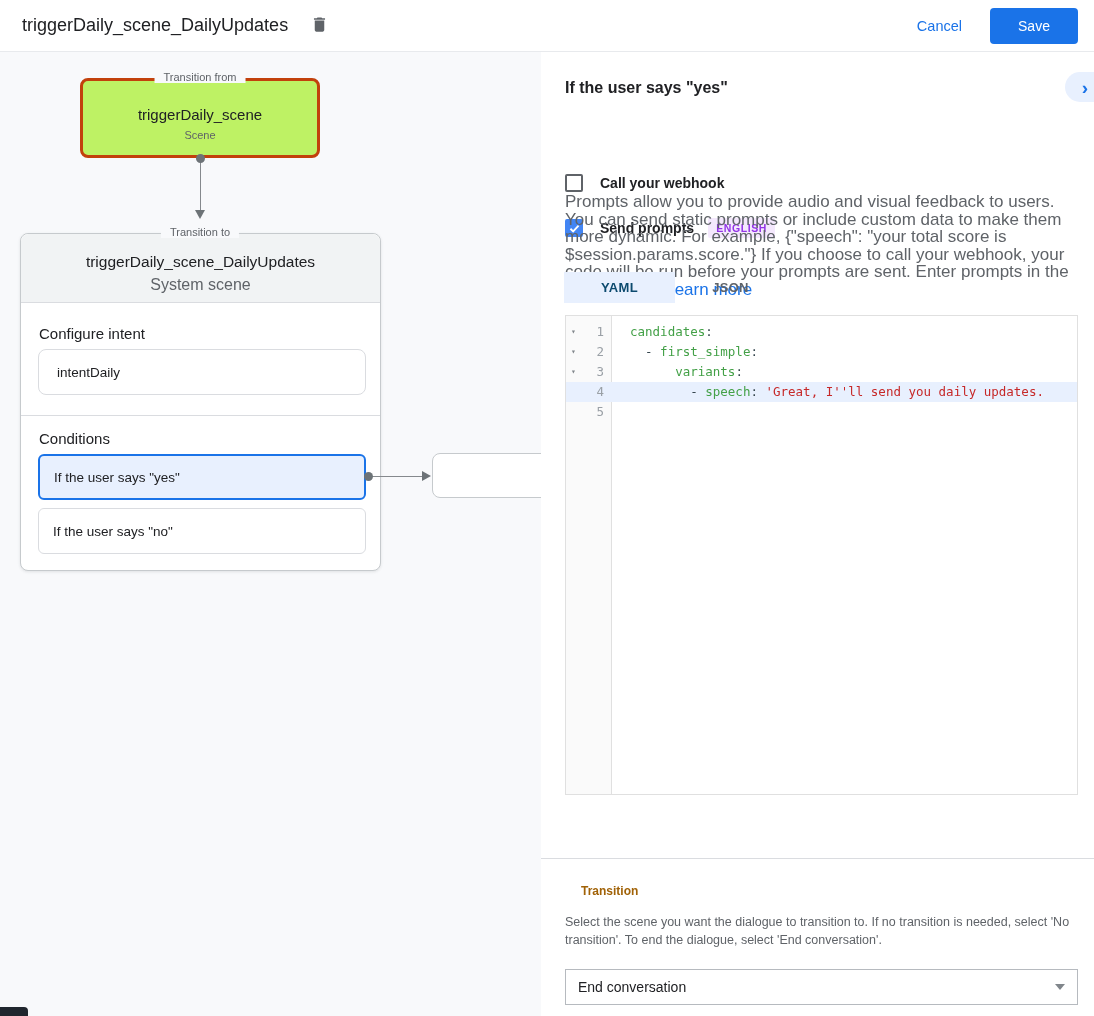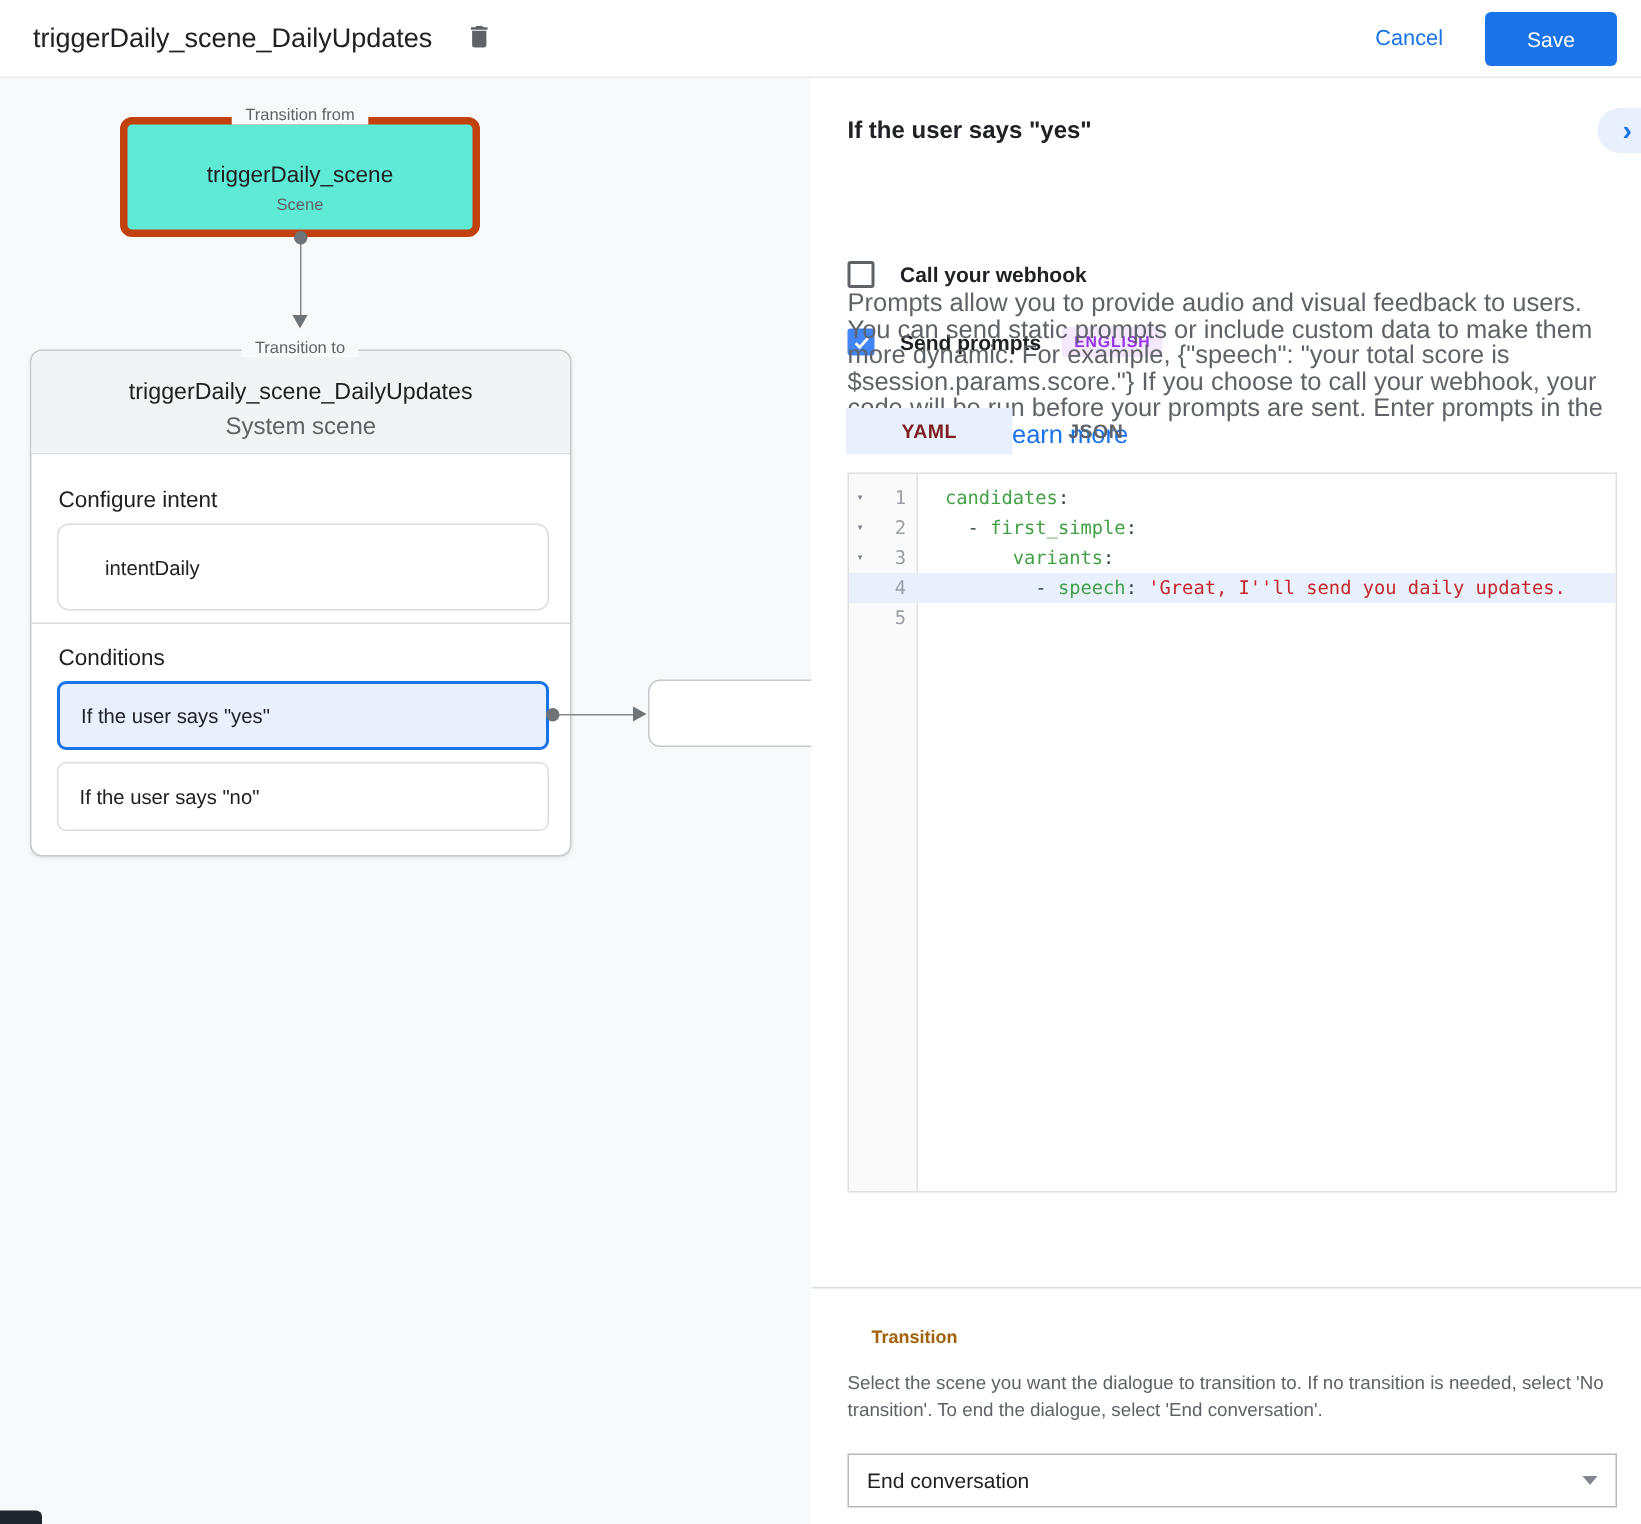--- a/index.html
+++ b/index.html
@@ -25,7 +25,7 @@
     padding:0 9px; font-size:11px; color:#5f6368; white-space:nowrap; z-index:3; }
 
   .from-box { position:absolute; left:80px; top:26px; width:240px; height:80px;
-    background:#5eead4; border:5px solid #c2410c; border-radius:8px; }
+    background:#bef264; border:3px solid #c2410c; border-radius:8px; }
   .from-title { position:absolute; left:0; right:0; top:25px; text-align:center; font-size:15px; color:#202124; }
   .from-sub { position:absolute; left:0; right:0; top:48px; text-align:center; font-size:11px; color:#5f6368; }
 

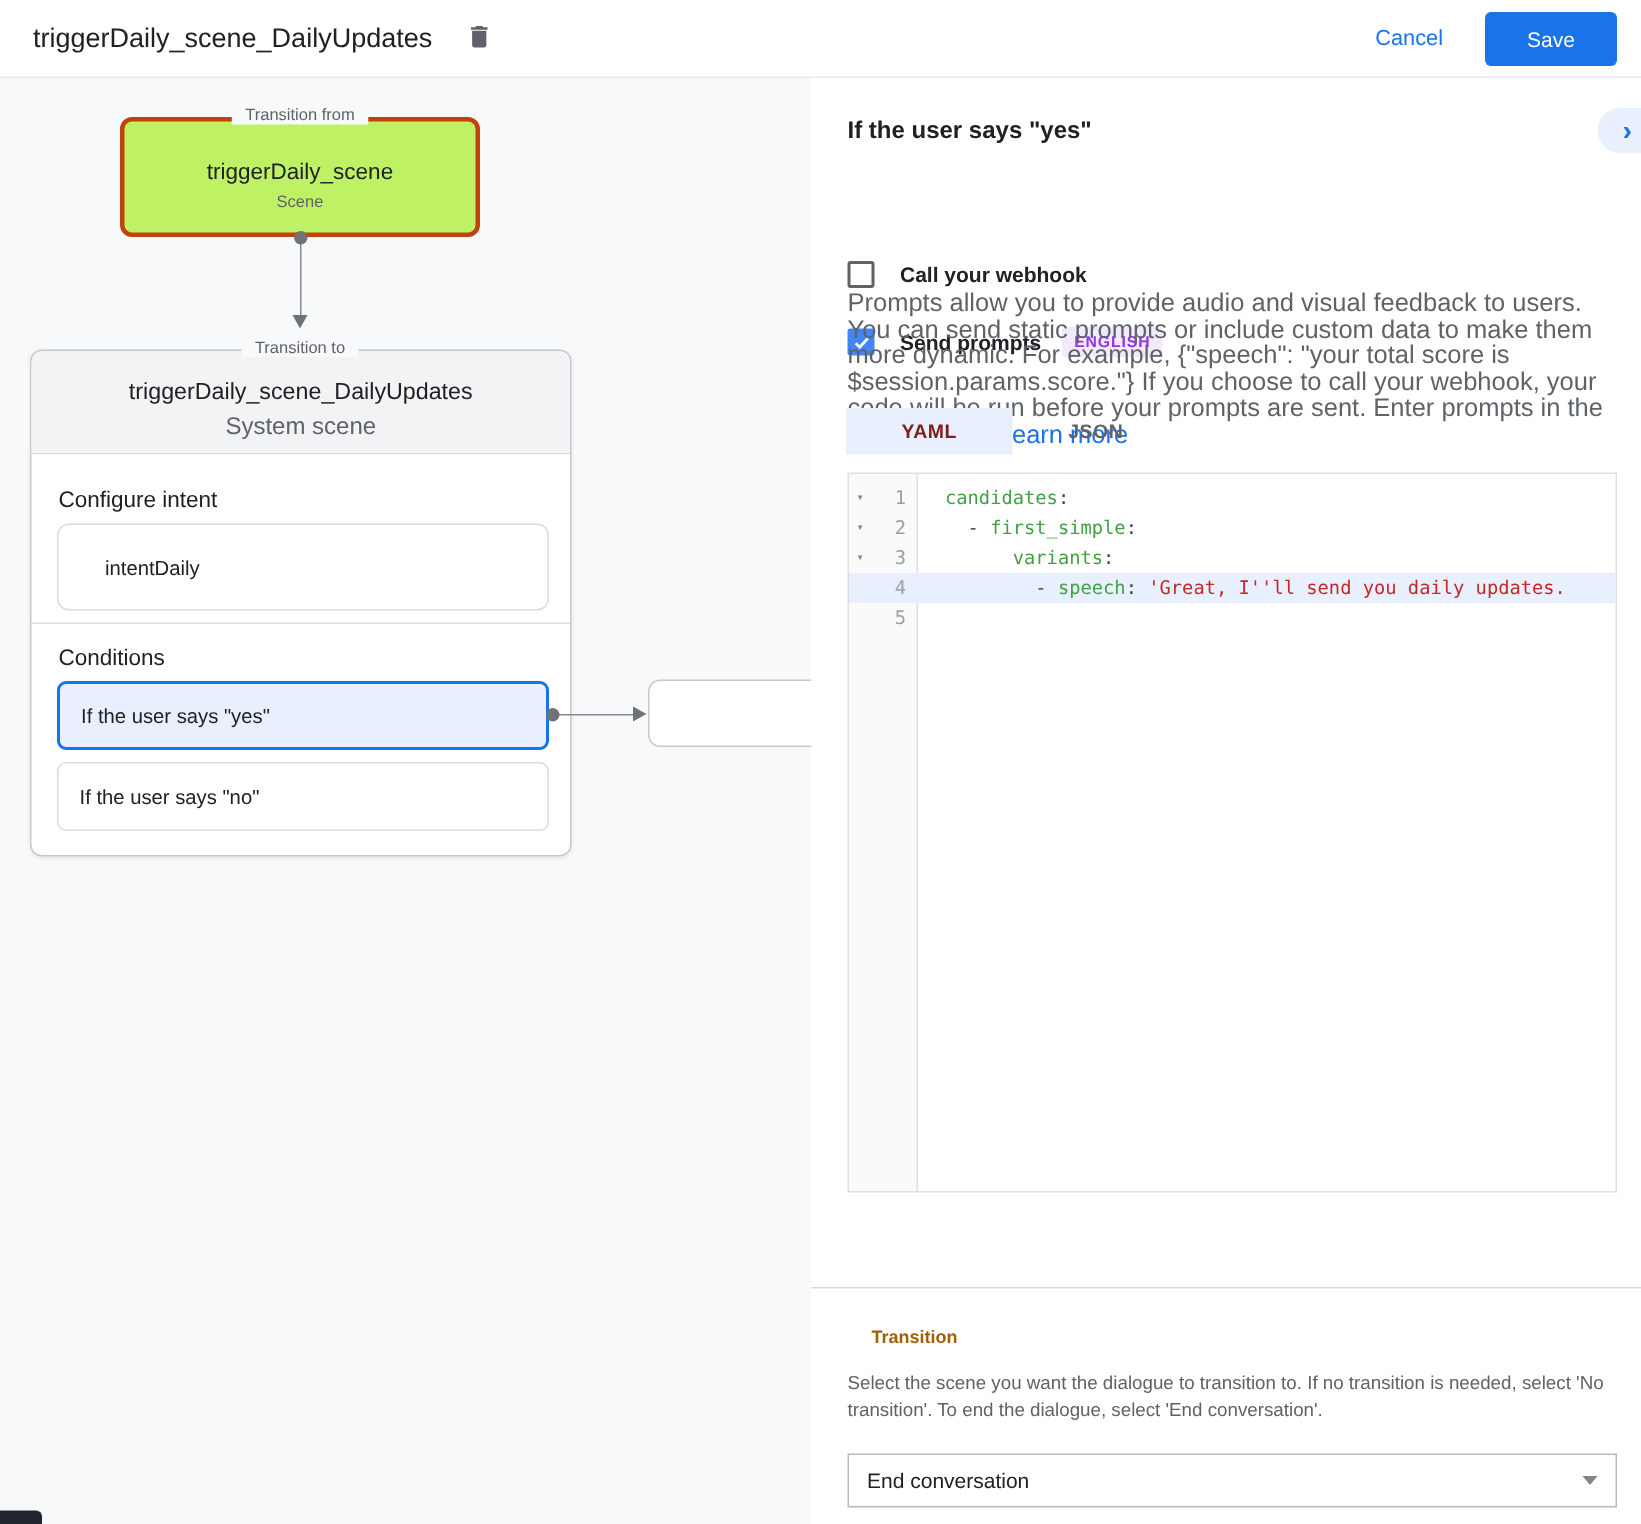--- a/index.html
+++ b/index.html
@@ -84,7 +84,7 @@
   .tabs { position:absolute; left:23px; top:220px; height:31px; display:flex; }
   .tab { width:111px; height:31px; display:flex; align-items:center; justify-content:center;
     font-size:13px; font-weight:700; letter-spacing:.3px; cursor:pointer; }
-  .tab-active { background:#e8f0fe; color:#7f1d1d; }
+  .tab-active { background:#e8f0fe; color:#0c4a6e; }
   .tab-idle { background:transparent; color:#5f6368; }
 
   

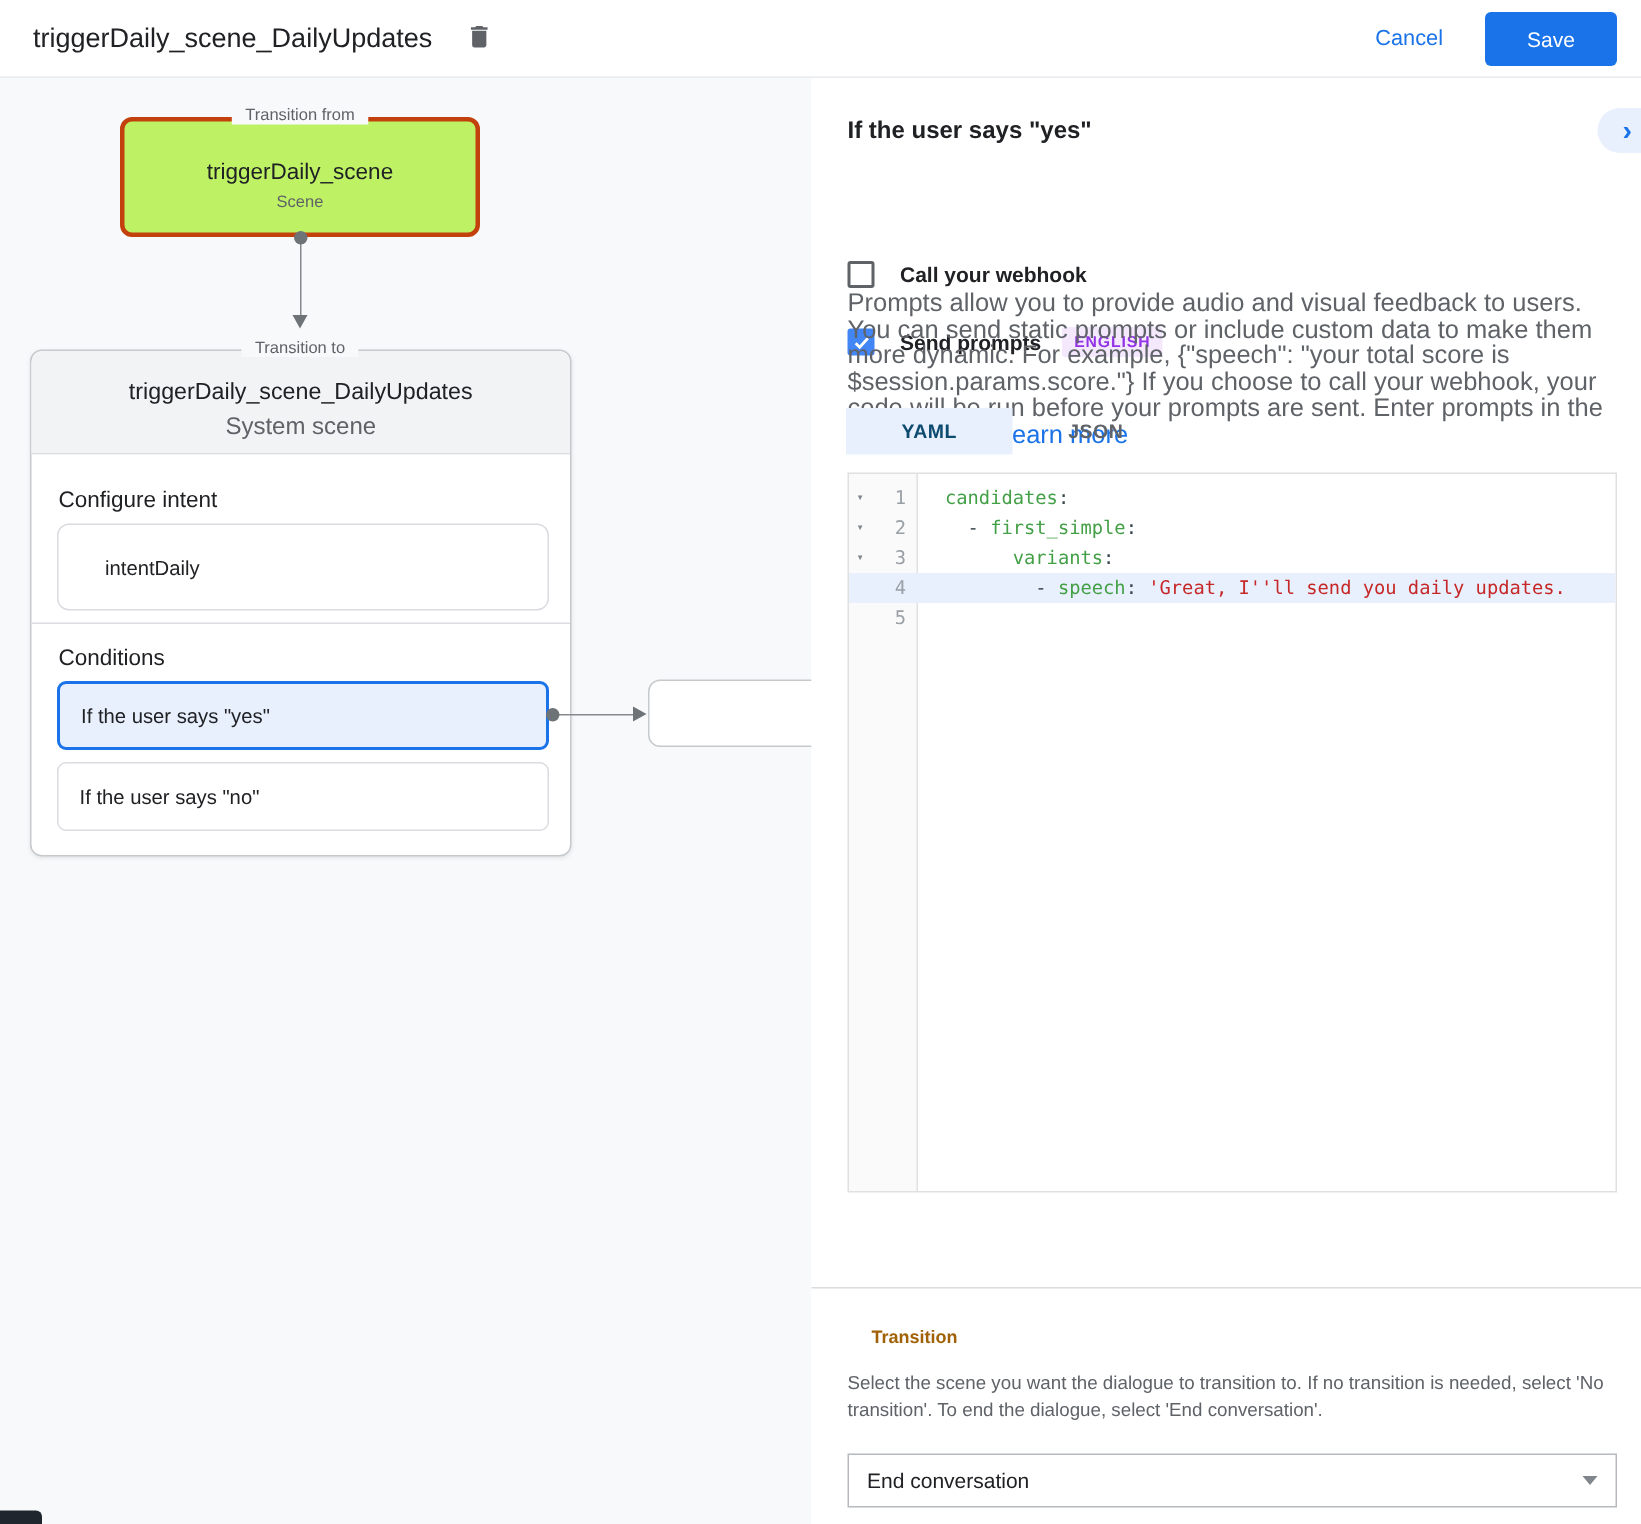--- a/index.html
+++ b/index.html
@@ -42,9 +42,9 @@
   .to-title { position:absolute; left:0; right:0; top:19px; text-align:center; font-size:15.5px; color:#202124; }
   .to-sub { position:absolute; left:0; right:0; top:42px; text-align:center; font-size:16px; color:#5f6368; }
   .sec-heading { position:absolute; left:18px; font-size:15px; color:#202124; }
-  .intent-field { position:absolute; left:17px; top:115px; width:328px; height:58px;
+  .intent-field { position:absolute; left:17px; top:115px; width:328px; height:46px;
     background:#fff; border:1px solid #dadce0; border-radius:8px; display:flex; align-items:center;
-    padding-left:31px; font-size:13.5px; color:#202124; cursor:pointer; }
+    padding-left:18px; font-size:13.5px; color:#202124; cursor:pointer; }
   .to-divider { position:absolute; left:0; right:0; top:181px; height:1px; background:#dadce0; }
   .cond { position:absolute; left:17px; width:328px; height:46px; border-radius:6px;
     display:flex; align-items:center; padding-left:14px; font-size:13.5px; color:#202124; cursor:pointer; }

